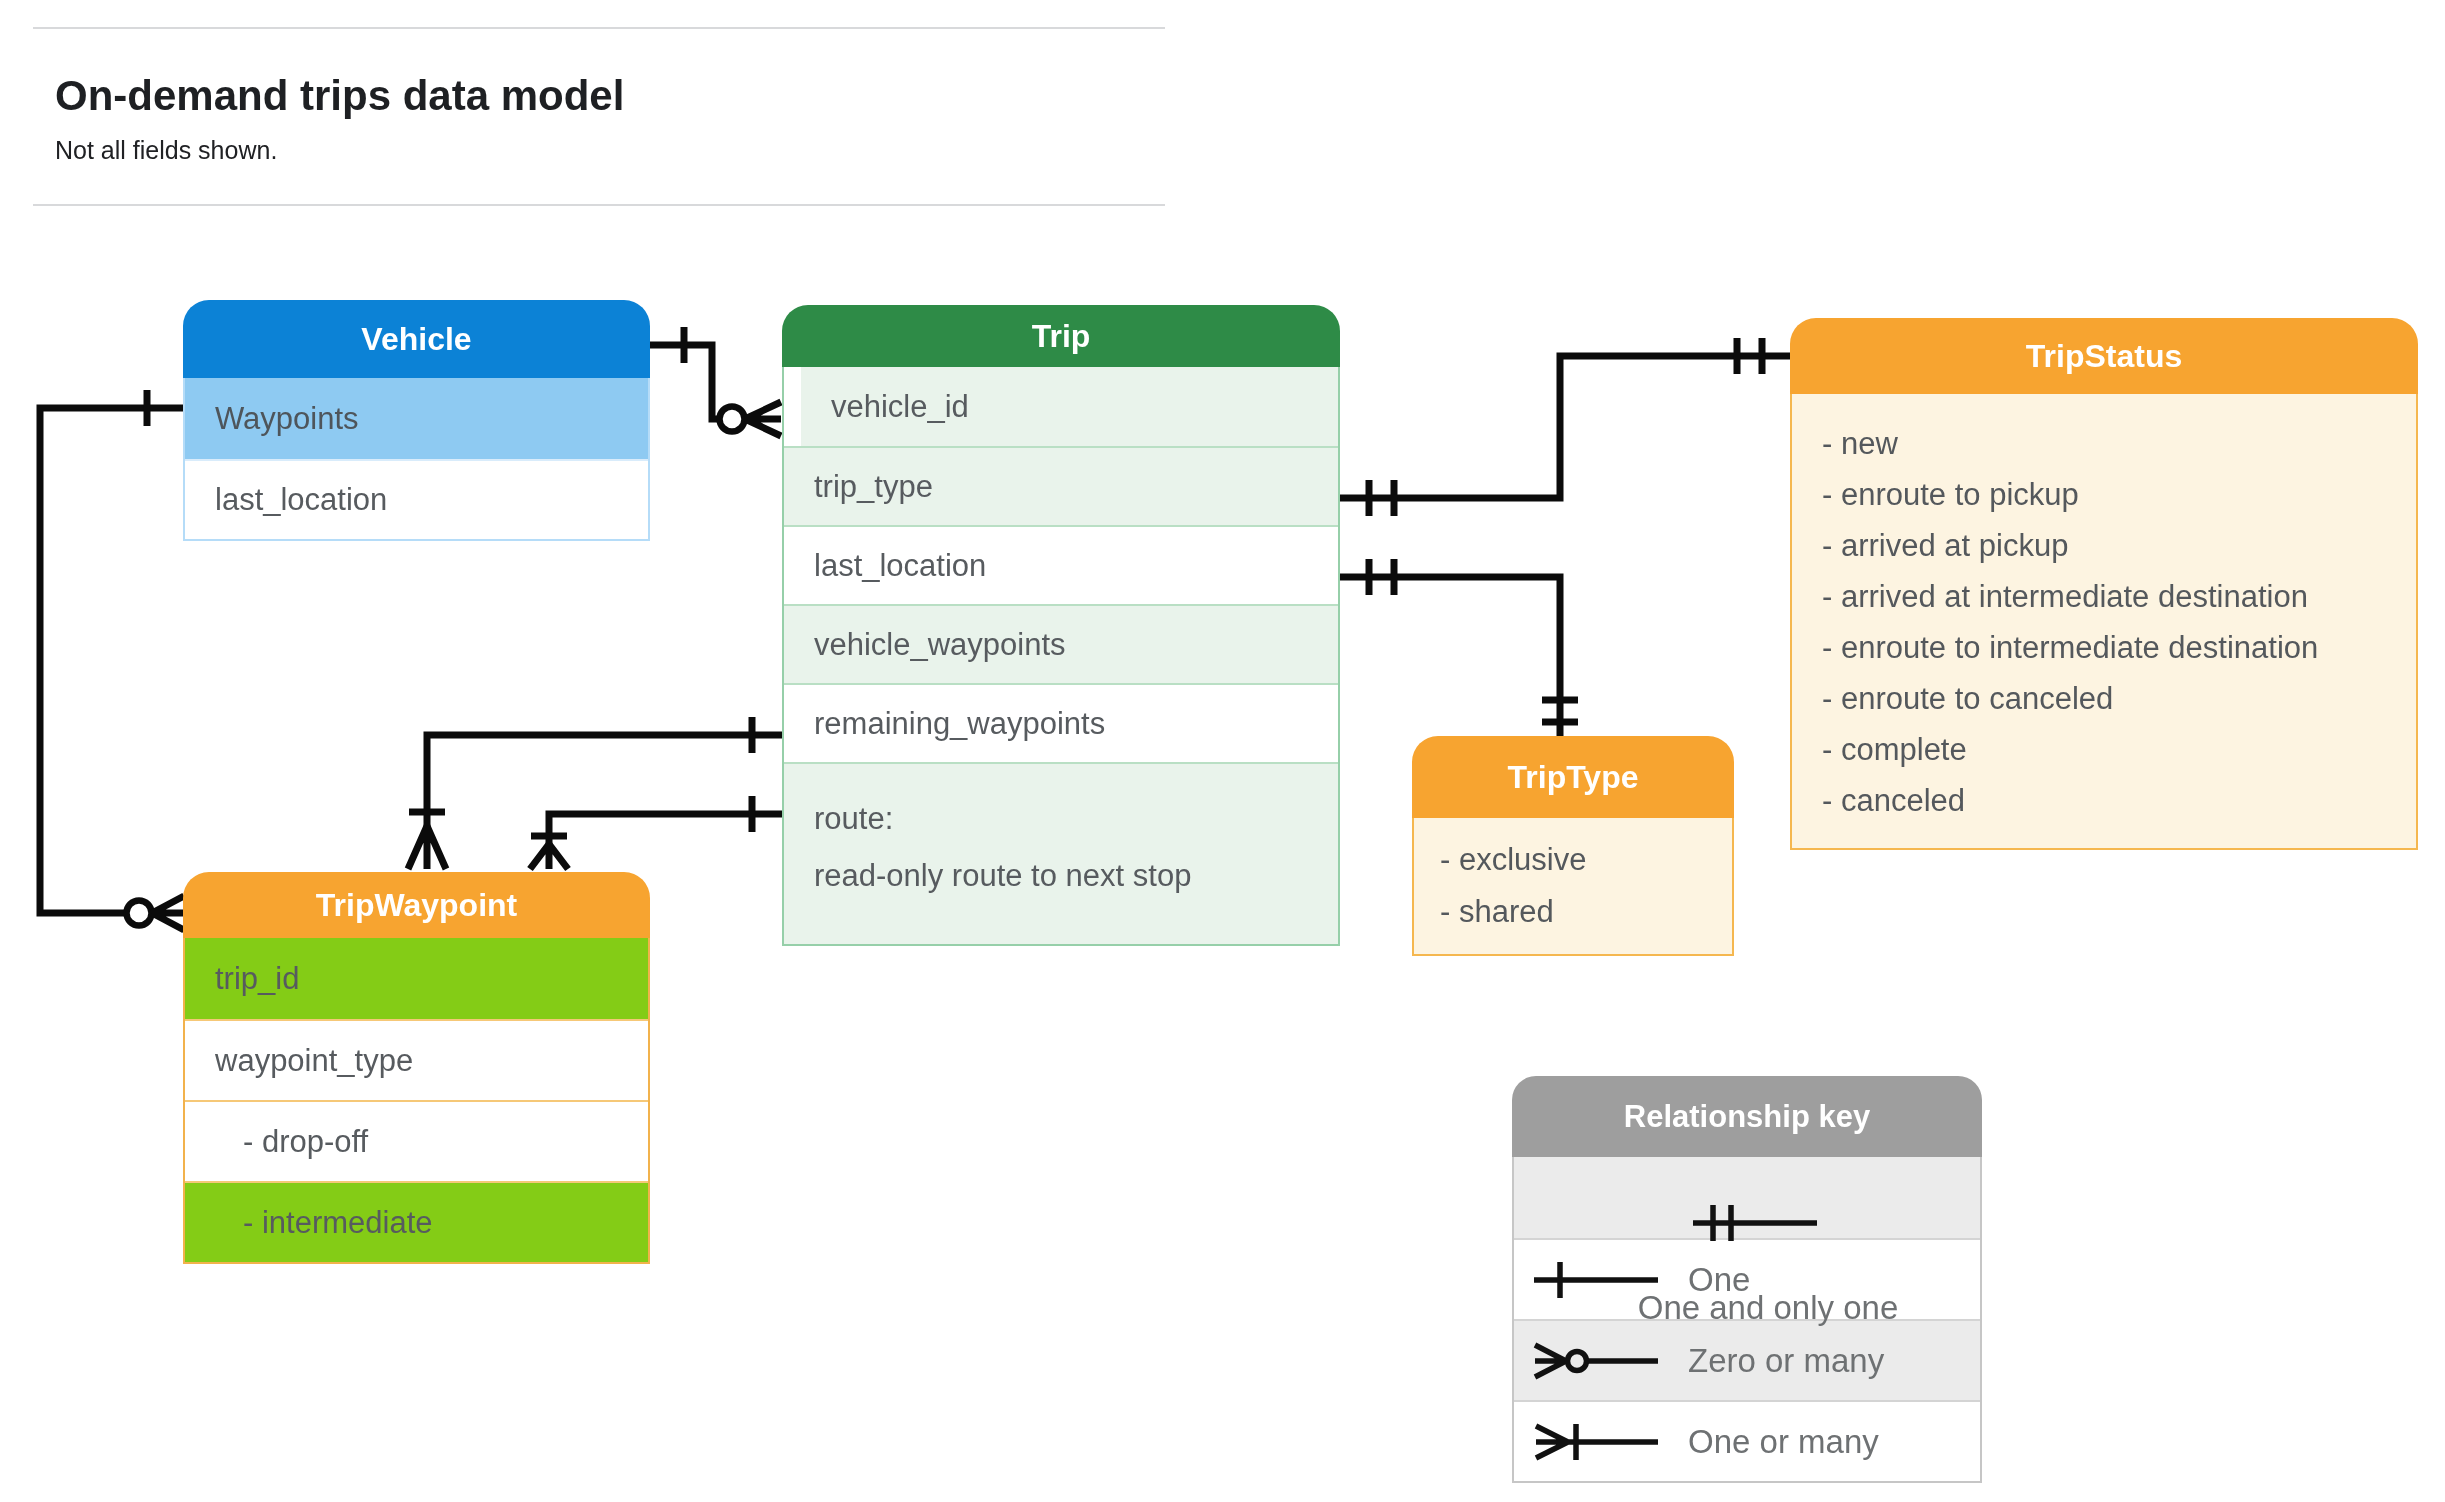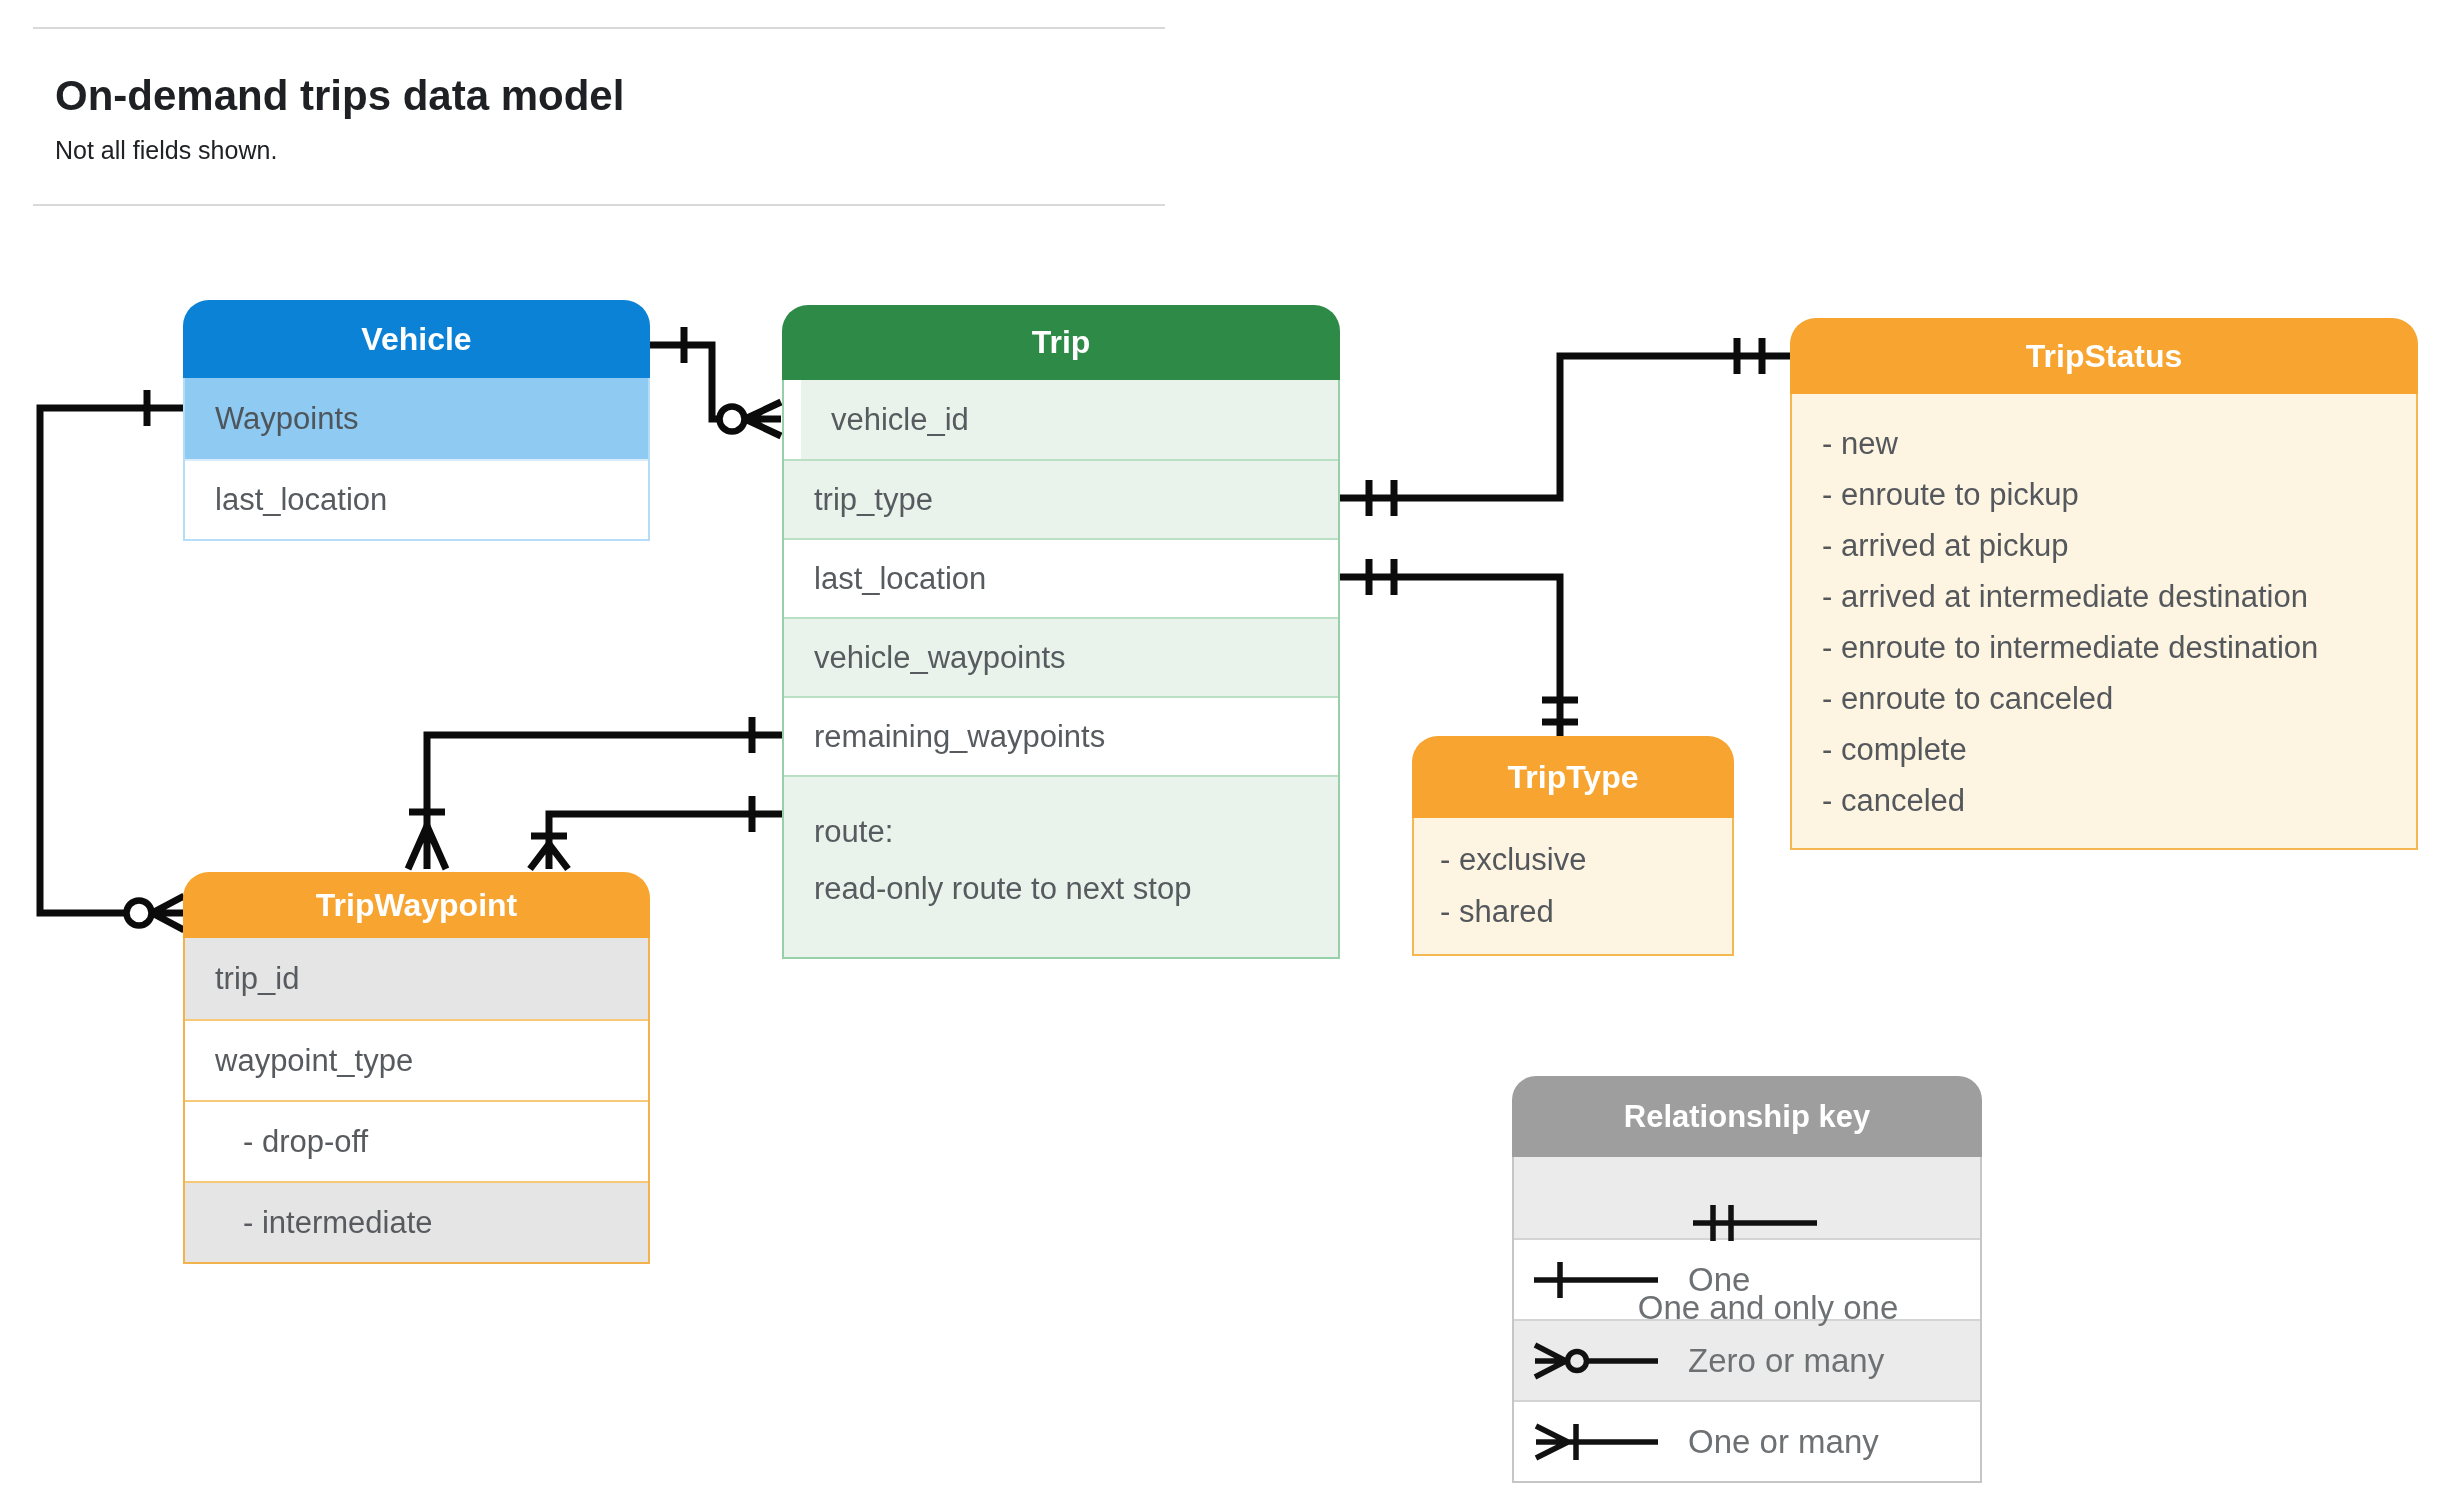--- a/index.html
+++ b/index.html
@@ -29,7 +29,7 @@
 
   
   #trip{left:782px;top:305px;width:558px;}
-  #trip .hdr{height:75px;background:#2e8b47;}
+  #trip .hdr{height:62px;background:#2e8b47;}
   #trip .body{border:2px solid #96cfa9;border-top:none;}
   #trip .row{height:79px;background:#fff;border-top:2px solid #b9dfc4;}
   #trip .row:first-child{border-top:none;margin-left:17px;}

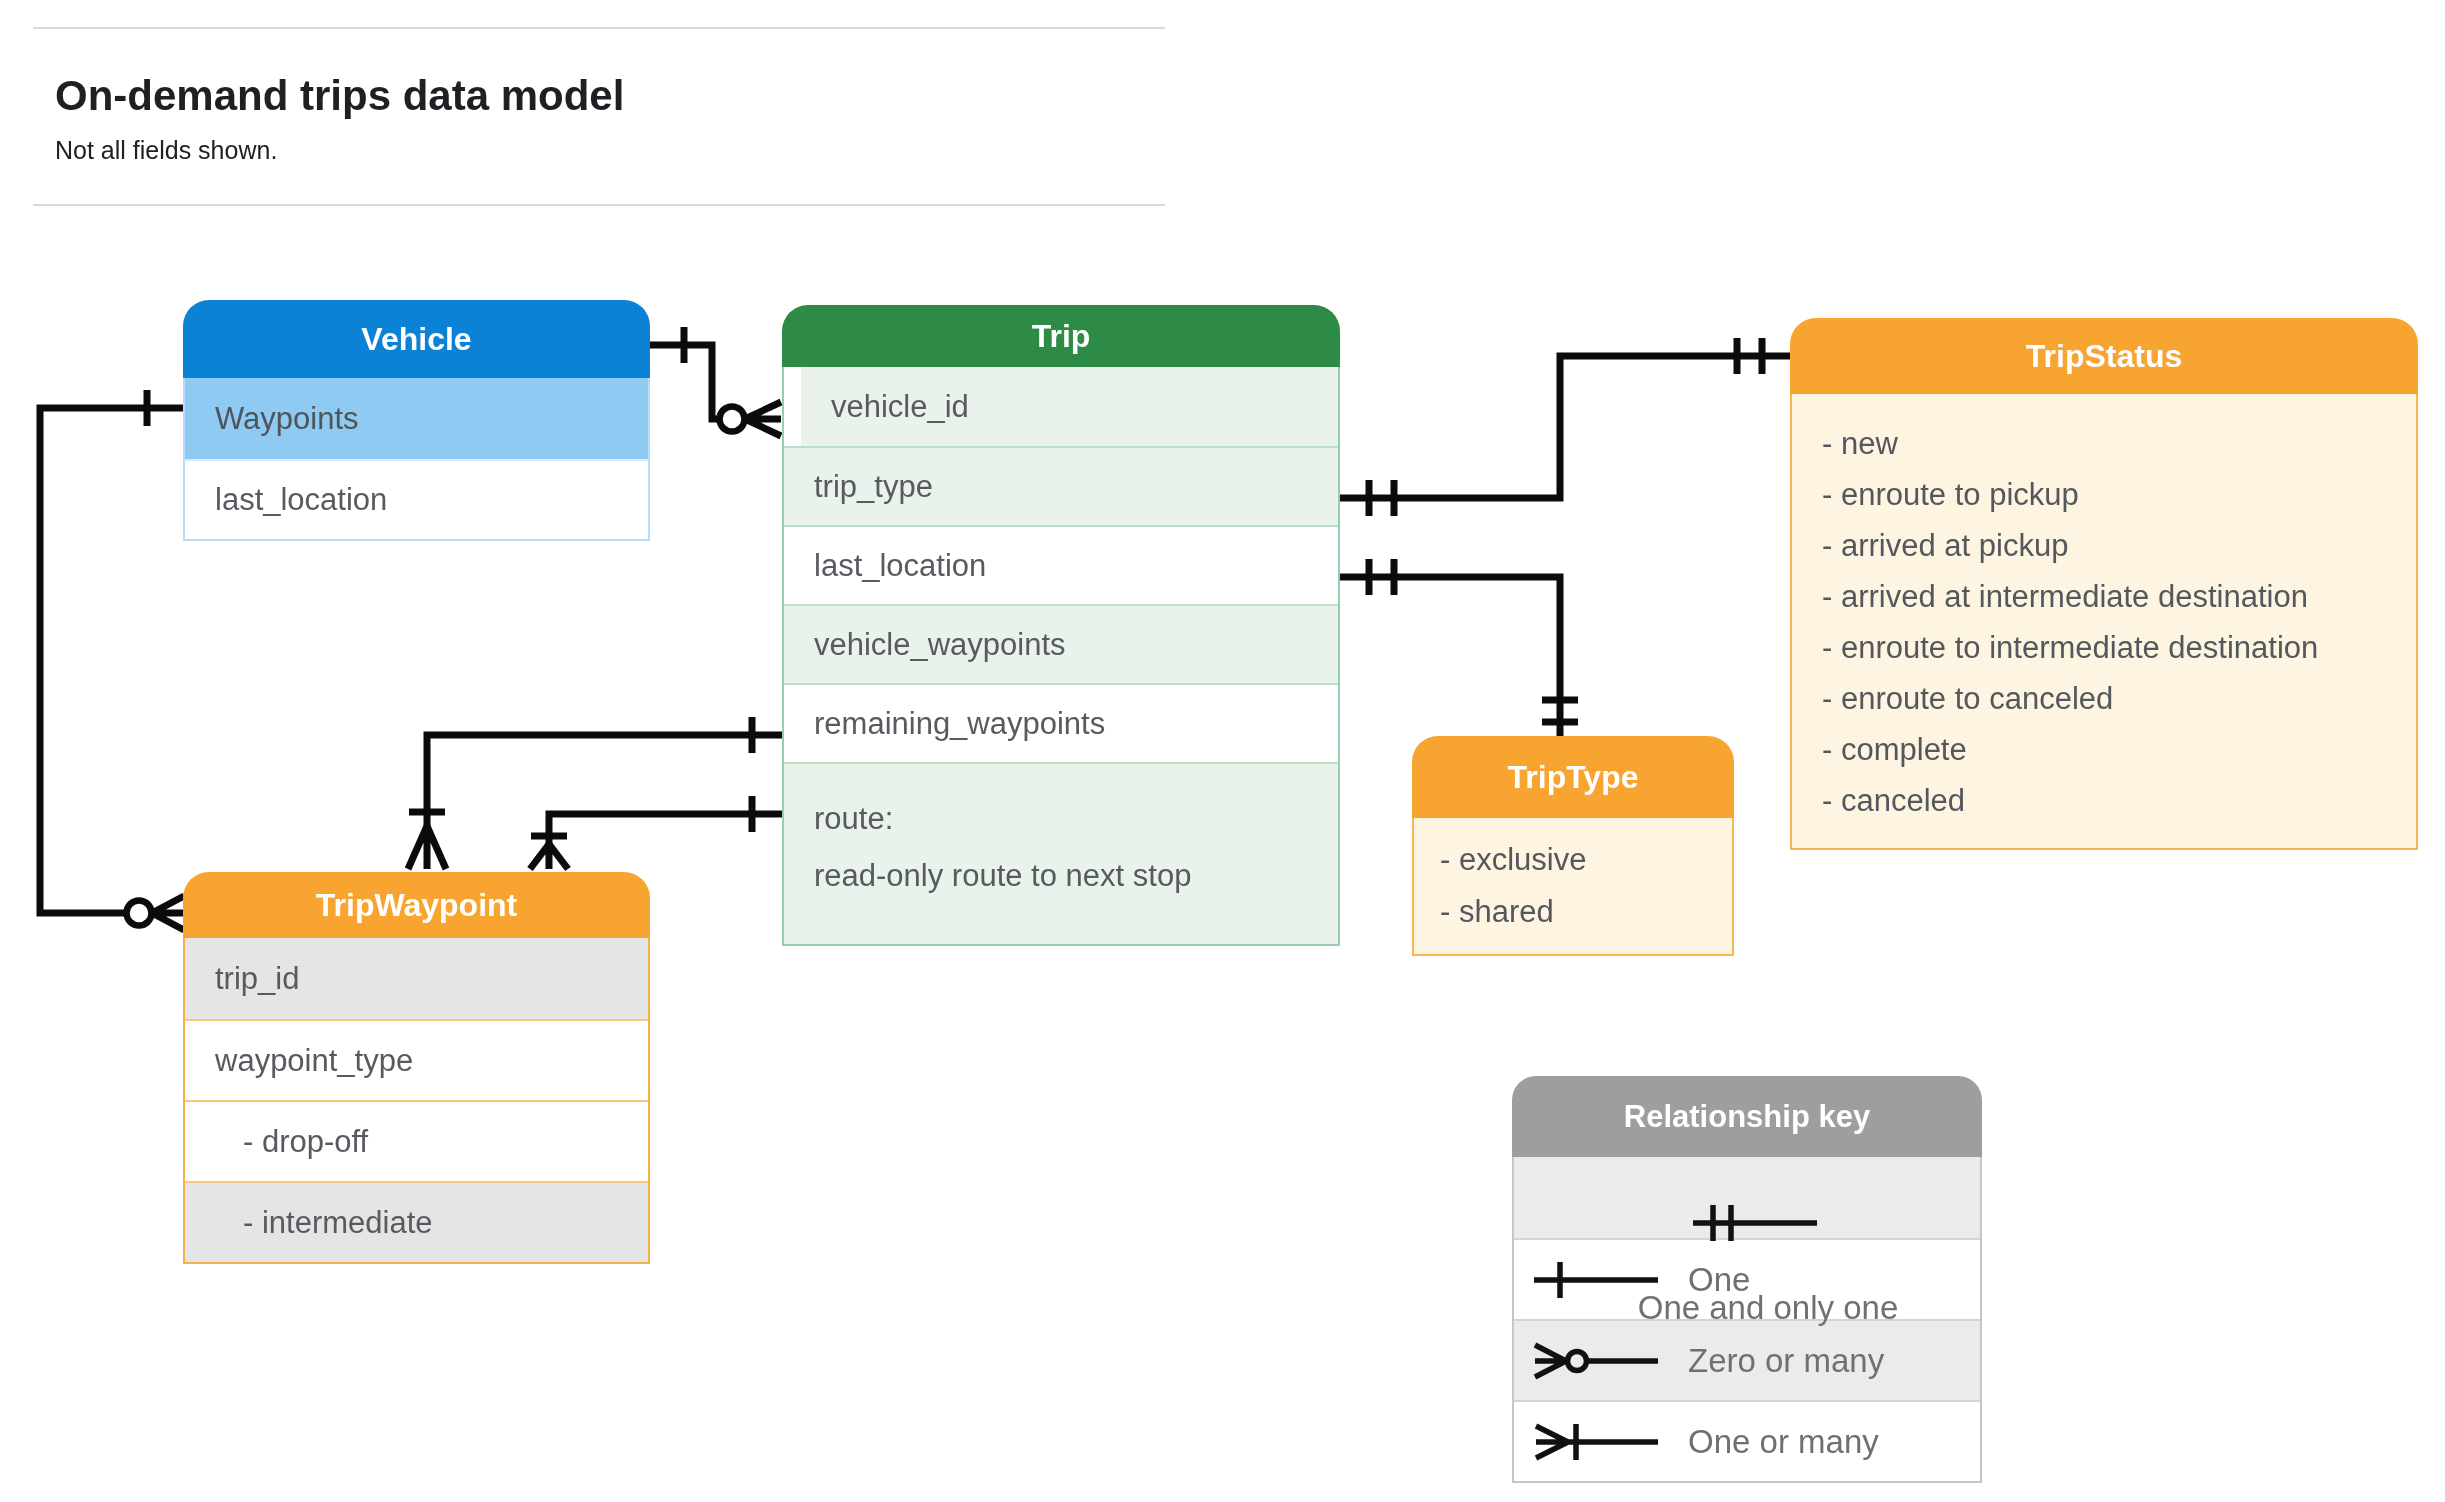--- a/index.html
+++ b/index.html
@@ -56,7 +56,7 @@
   #tripwaypoint .body{border:2px solid #f2b24c;border-top:none;}
   #tripwaypoint .row{height:81px;background:#fff;border-top:2px solid #f6c877;}
   #tripwaypoint .row:first-child{border-top:none;}
-  #tripwaypoint .row.tint{background:#e5e5e5;}
+  #tripwaypoint .row.tint{background:#84cc16;}
 
   
   #relkey{left:1512px;top:1076px;width:470px;}

